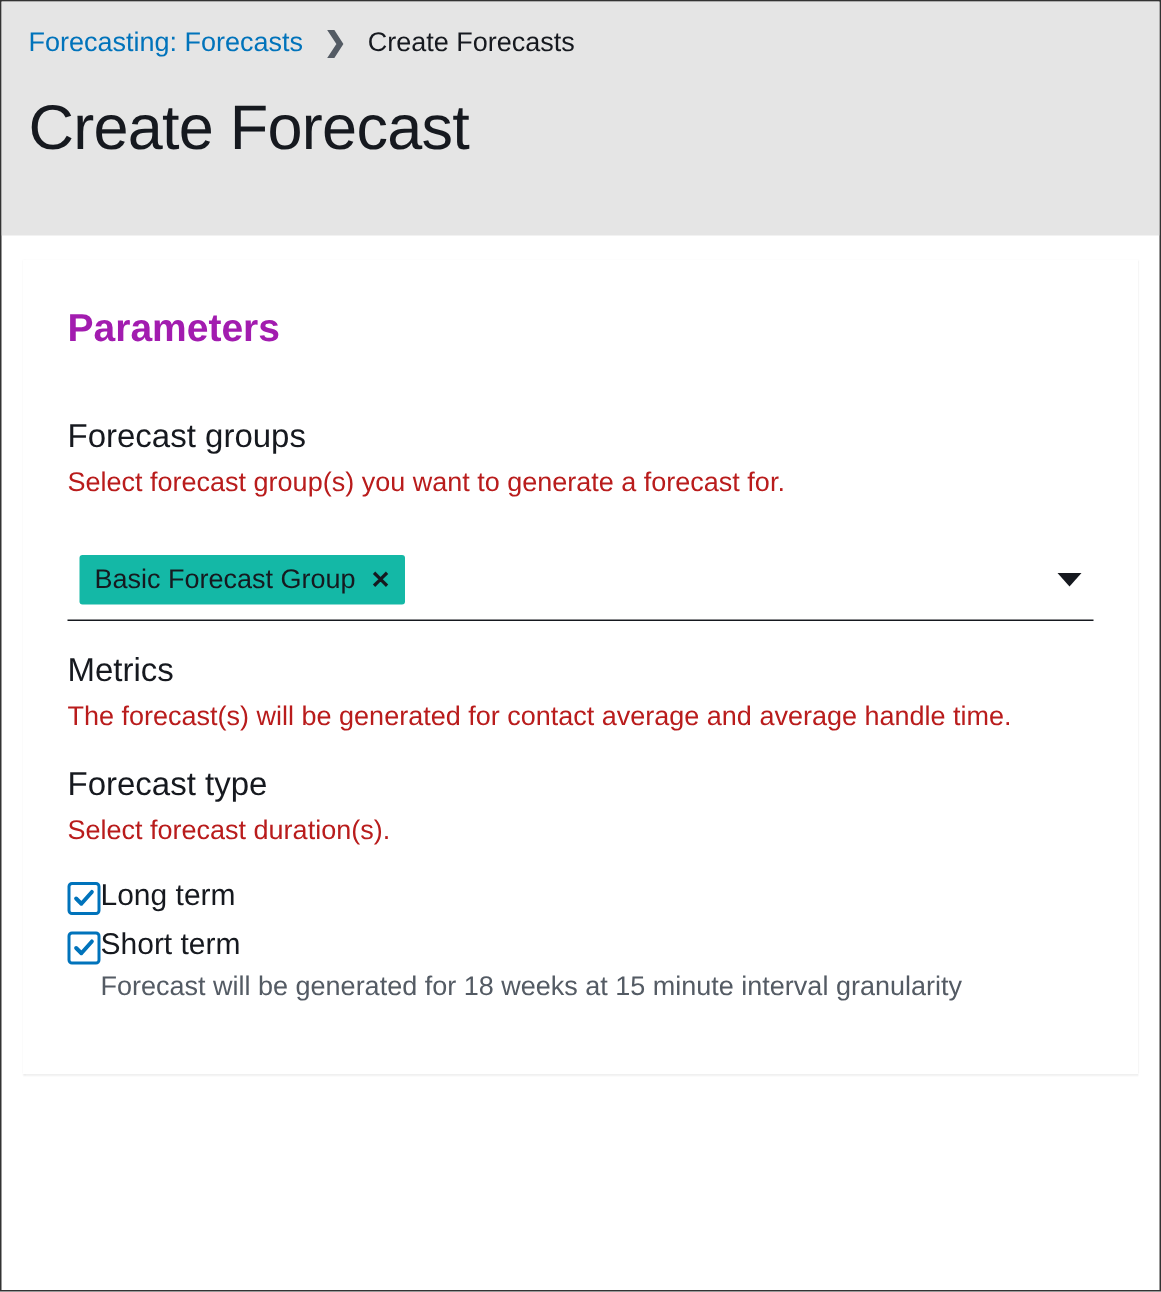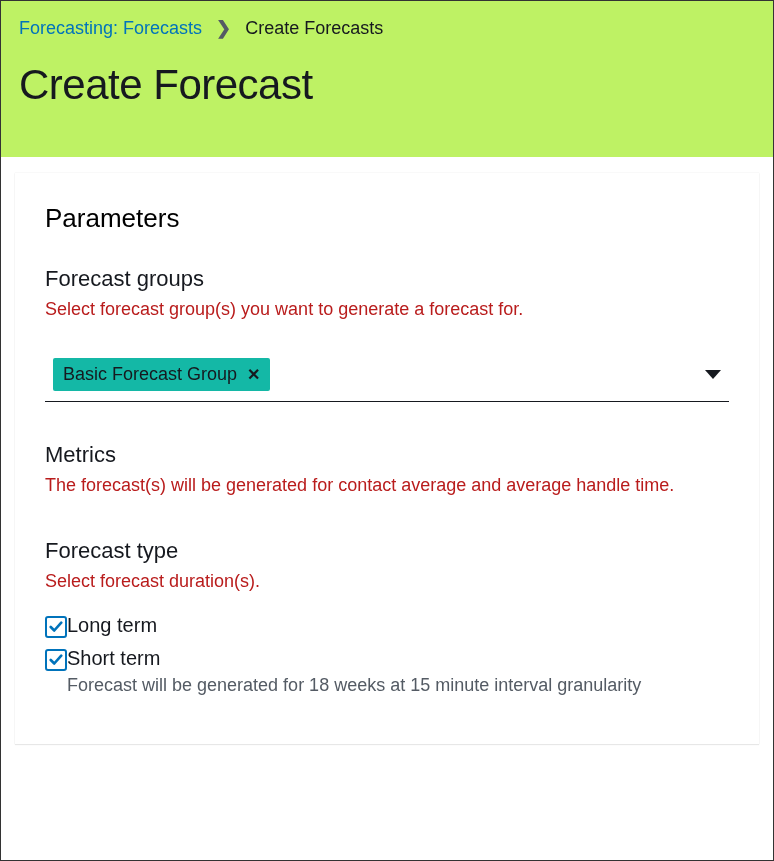--- a/index.html
+++ b/index.html
@@ -12,7 +12,7 @@
       border: 1px solid #333;
     }
     .header-region {
-      background: #bef264;
+      background: #e5e5e5;
       padding: 16px 18px 48px 18px;
       border-bottom: 0;
     }

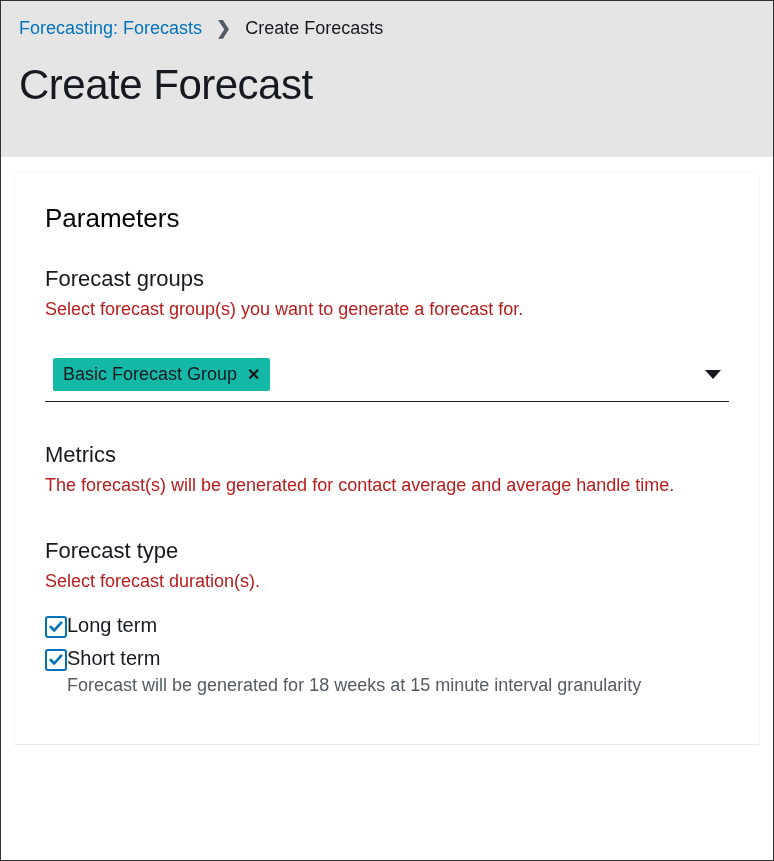--- a/index.html
+++ b/index.html
@@ -49,9 +49,9 @@
     }
     .section-heading {
       font-size: 26px;
-      font-weight: 400;
-      color: #000000;
-      margin-bottom: 32px;
+      font-weight: 700;
+      color: #a21caf;
+      margin-bottom: 44px;
     }
     .field-block { margin-bottom: 40px; }
     .field-label {

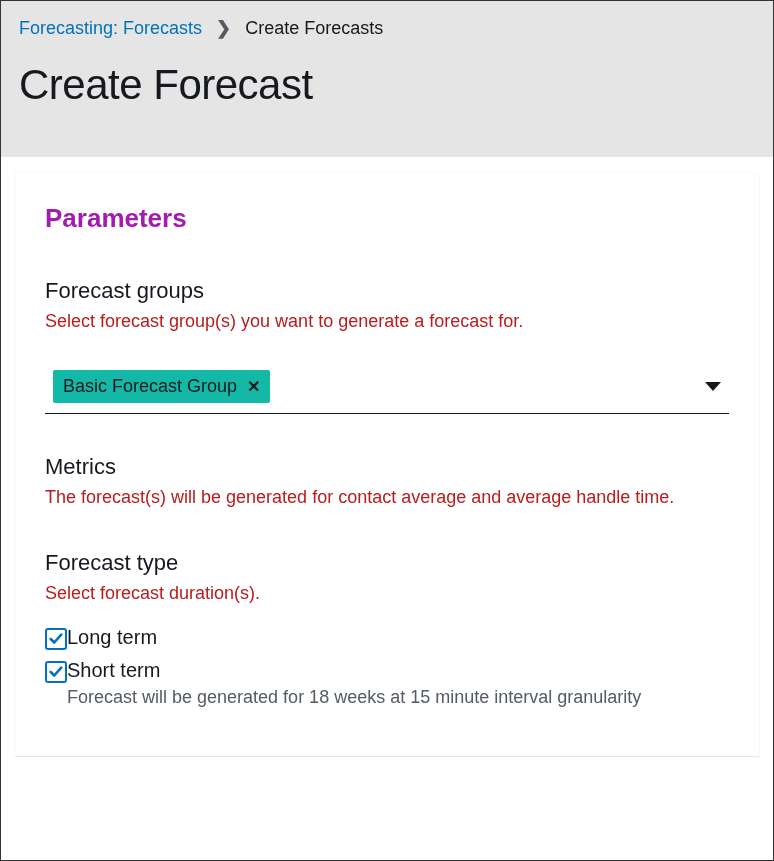--- a/index.html
+++ b/index.html
@@ -53,7 +53,7 @@
       color: #a21caf;
       margin-bottom: 44px;
     }
-    .field-block { margin-bottom: 40px; }
+    .field-block { margin-bottom: 20px; }
     .field-label {
       font-size: 22px;
       font-weight: 400;

